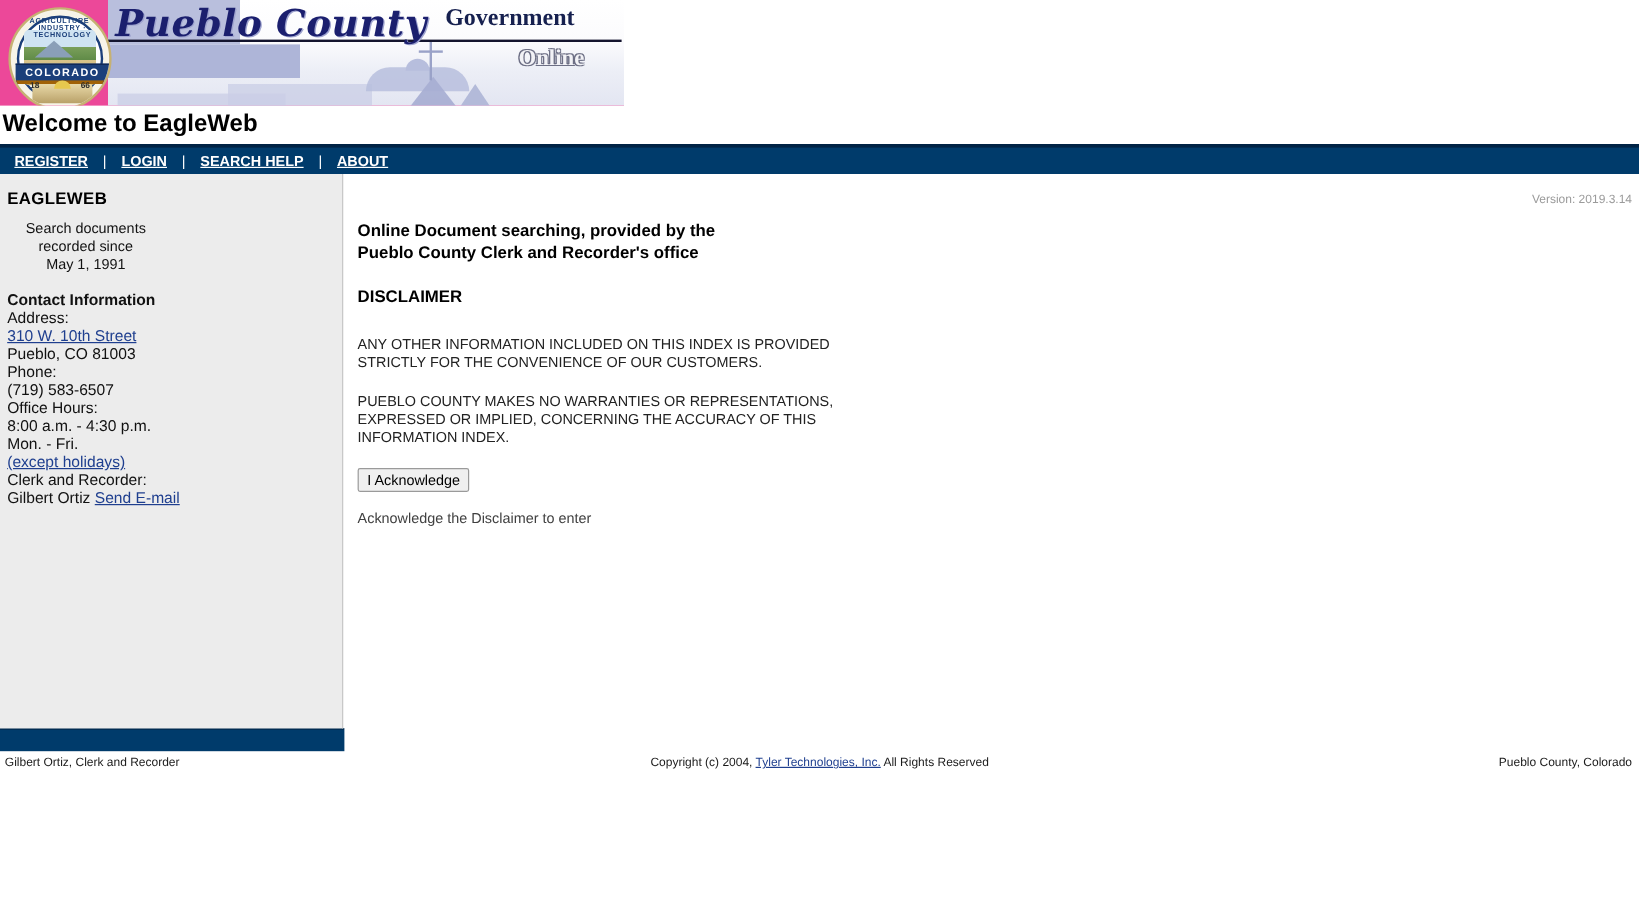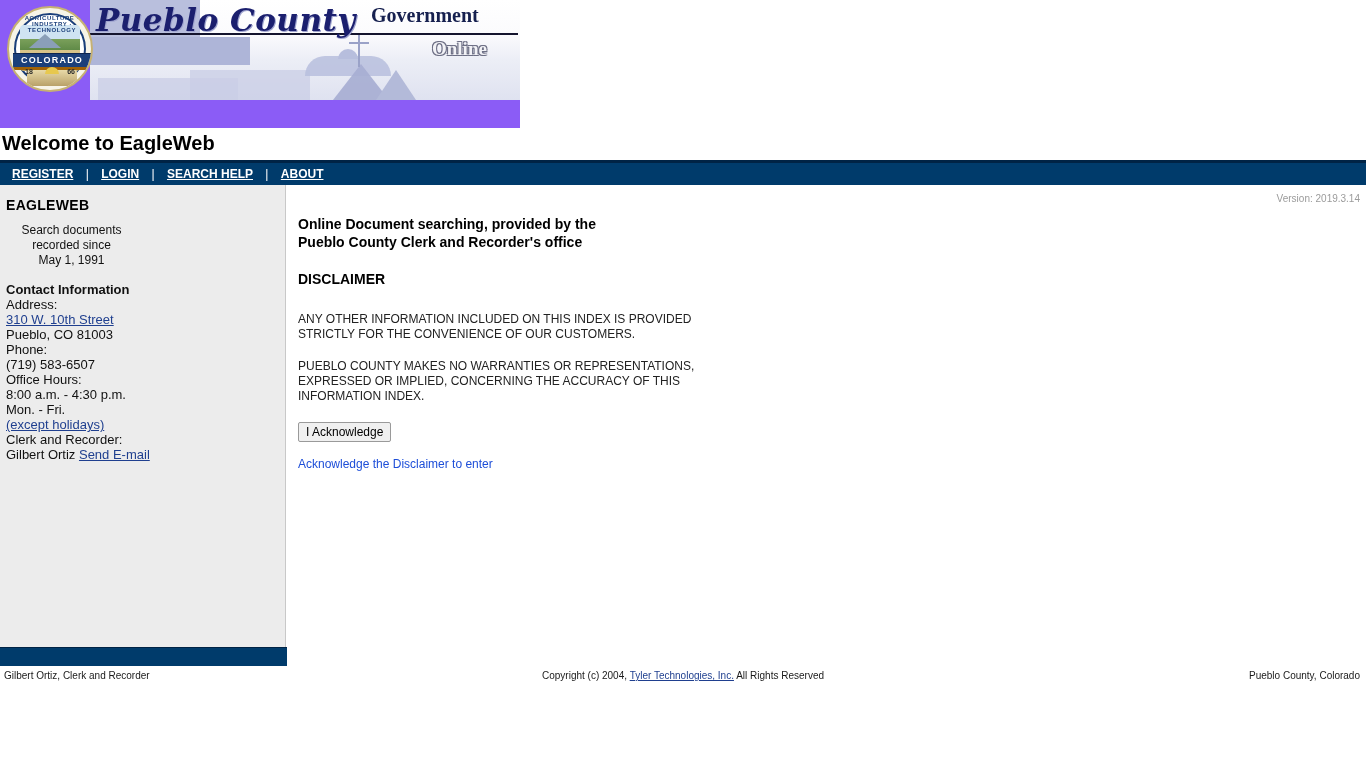--- a/index.html
+++ b/index.html
@@ -22,9 +22,9 @@
   #banner {
     position: relative;
     width: 520px;
-    height: 128px;
+    height: 88px;
     overflow: hidden;
-    background: #8b5cf6;
+    background: #ec4899;
   }
   #banner-bg {
     position: absolute;

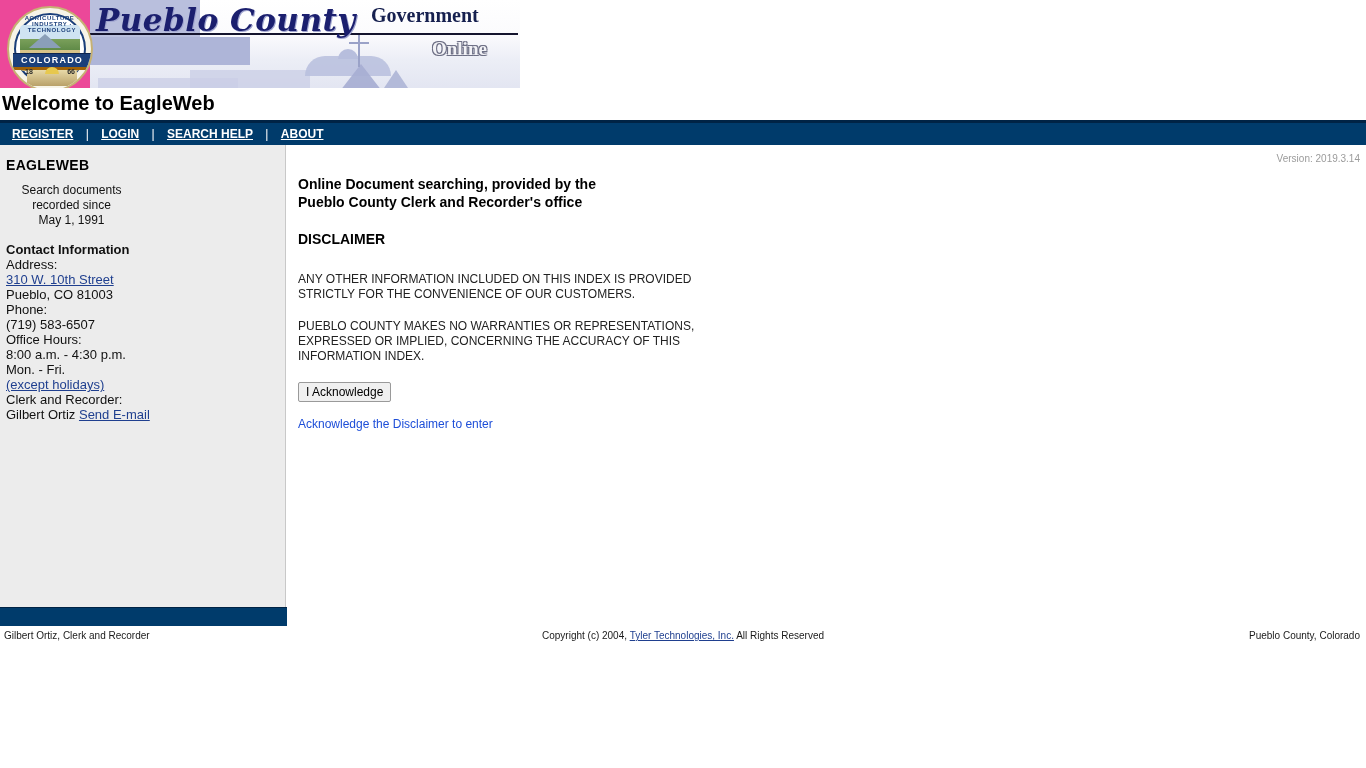--- a/index.html
+++ b/index.html
@@ -311,7 +311,7 @@
 
   #main {
     position: absolute;
-    left: 287px; top: 0;
+    left: 287px; top: 8px;
     right: 0;
     height: 496px;
     background: #ffffff;

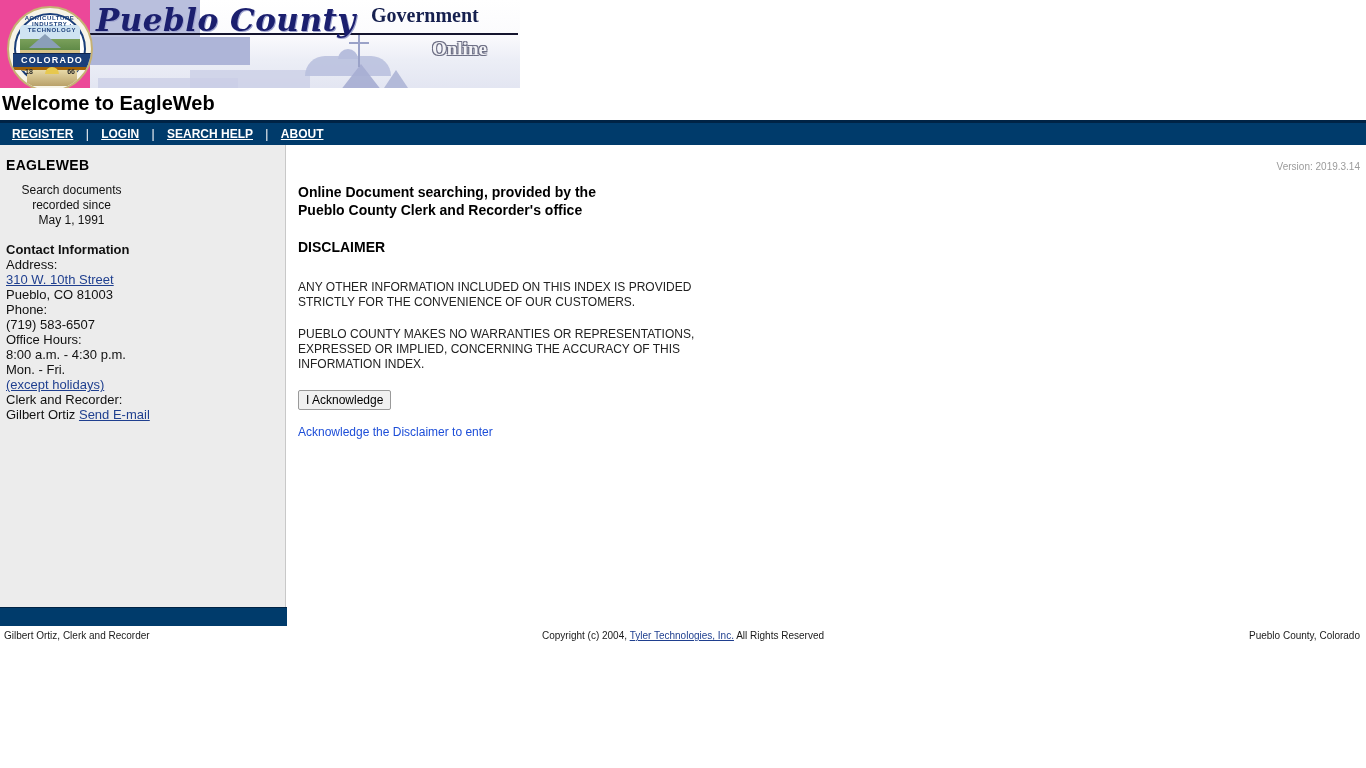--- a/index.html
+++ b/index.html
@@ -360,7 +360,7 @@
   #ack-hint {
     margin: 15px 0 0 0;
     font-size: 12px;
-    color: #1d4ed8;
+    color: #404040;
   }
 
   

